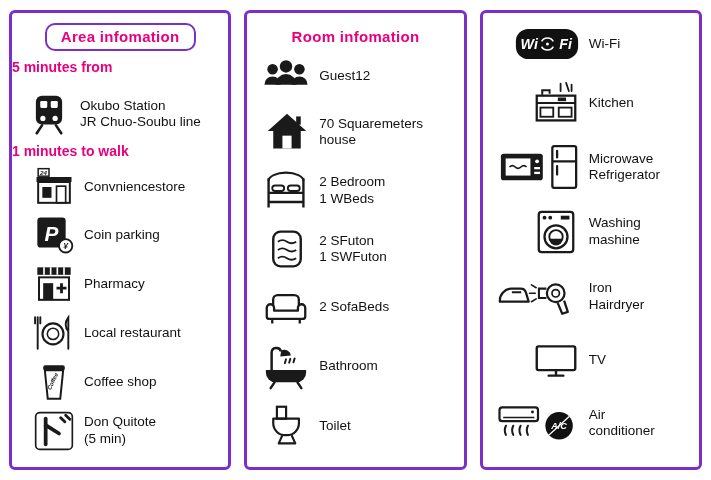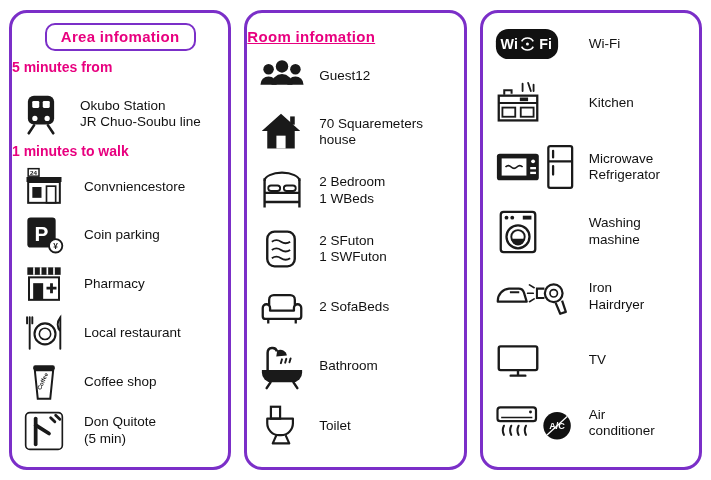--- a/index.html
+++ b/index.html
@@ -7,7 +7,7 @@
   body { font-family:"Liberation Sans", sans-serif; }
   .canvas { width:711px; height:480px; background:#fff; display:flex; gap:13px; padding:10px 9px; }
   .panel {
-    flex:1; border:3px solid var(--border-purple,#7b2fc8); border-radius:18px;
+    flex:1; border:3px solid var(--border-purple,#7b2fc8); border-radius:6px;
     background:#fff; display:flex; flex-direction:column; overflow:hidden;
   }
   .title-box {

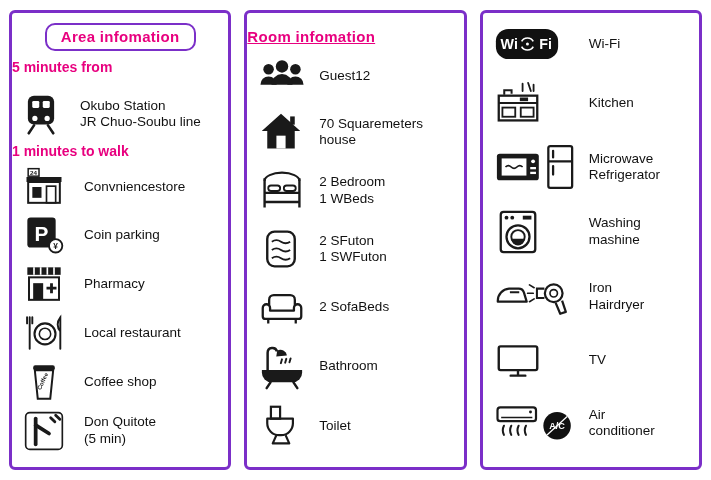--- a/index.html
+++ b/index.html
@@ -17,7 +17,7 @@
   .title-text, .panel-title {
     color:var(--accent-pink,#e8007f); font-weight:bold; font-size:15px; letter-spacing:.3px;
   }
-  .panel-title { text-align:left; margin-top:15px;text-decoration:underline; }
+  .panel-title { text-align:center; margin-top:15px; }
   .pink-heading {
     color:var(--accent-pink,#e8007f); font-weight:bold; font-size:14px;
     margin-top:8px;

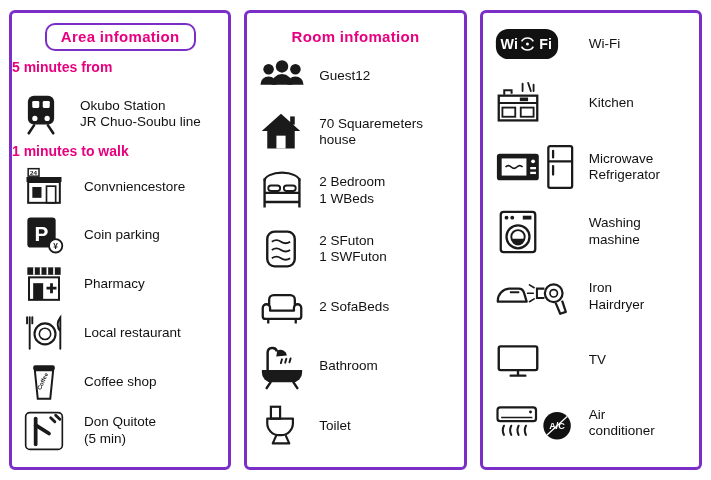--- a/index.html
+++ b/index.html
@@ -24,7 +24,7 @@
   }
   .rows { flex:1; display:flex; flex-direction:column; justify-content:space-around; padding:4px 4px 12px; }
   .row { display:flex; align-items:center; gap:10px; padding:0 8px; }
-  .icon { width:50px; min-width:50px; display:flex; justify-content:flex-start; align-items:center; }
+  .icon { width:50px; min-width:50px; display:flex; justify-content:flex-end; align-items:center;font-style:italic; }
   .icon.w2 { width:84px; min-width:84px; }
   .label { font-weight:normal; font-size:13.5px; color:#111; white-space:pre-line; line-height:1.22; }
   svg { display:block; }

